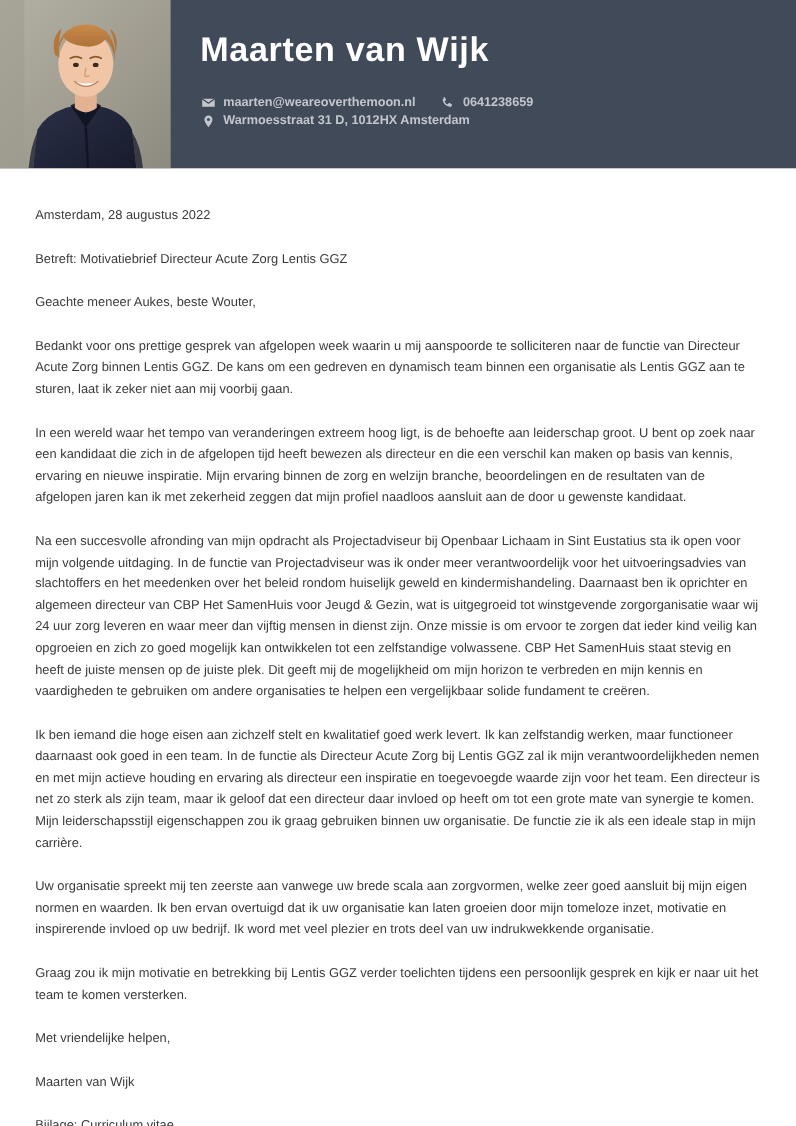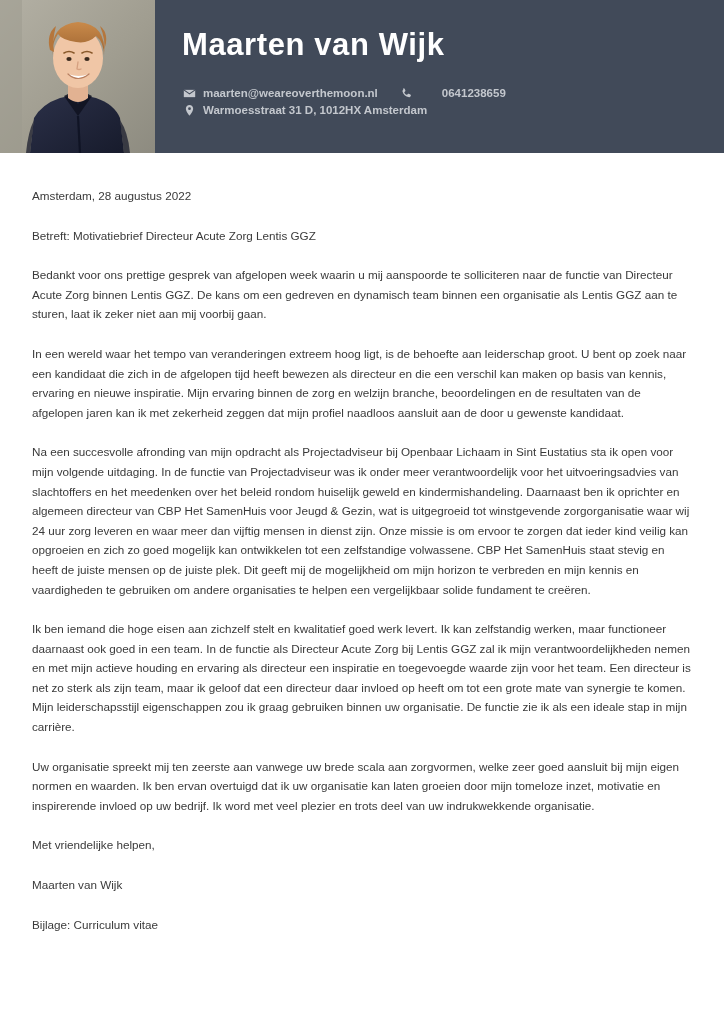--- a/index.html
+++ b/index.html
@@ -79,7 +79,7 @@
     display: flex;
     align-items: center;
   }
-  .contact-item + .contact-item { margin-left: 22px; gap: 21px; }
+  .contact-item + .contact-item { margin-left: 22px; }
   .c-icon {
     display: inline-flex;
     align-items: center;

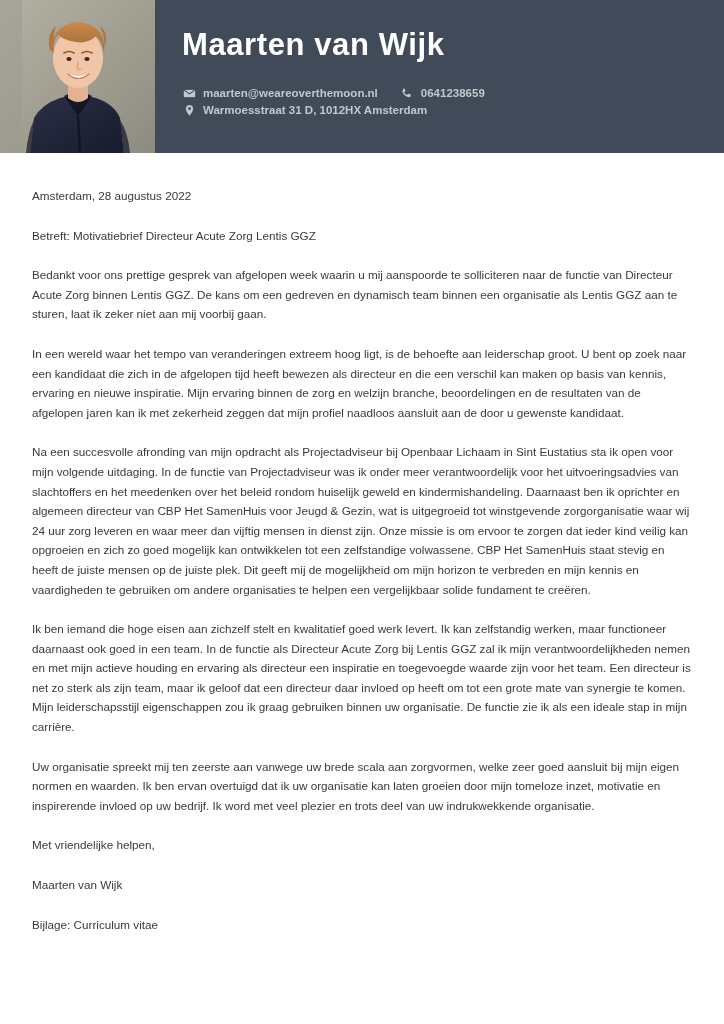--- a/index.html
+++ b/index.html
@@ -207,6 +207,7 @@
   <div class="letter">
     <p>Amsterdam, 28 augustus 2022</p>
     <p>Betreft: Motivatiebrief Directeur Acute Zorg Lentis GGZ</p>
+    <p>Geachte meneer Aukes, beste Wouter,</p>
     <p>Bedankt voor ons prettige gesprek van afgelopen week waarin u mij aanspoorde te solliciteren naar de functie van Directeur Acute Zorg binnen Lentis GGZ. De kans om een gedreven en dynamisch team binnen een organisatie als Lentis GGZ aan te sturen, laat ik zeker niet aan mij voorbij gaan.</p>
     <p>In een wereld waar het tempo van veranderingen extreem hoog ligt, is de behoefte aan leiderschap groot. U bent op zoek naar een kandidaat die zich in de afgelopen tijd heeft bewezen als directeur en die een verschil kan maken op basis van kennis, ervaring en nieuwe inspiratie. Mijn ervaring binnen de zorg en welzijn branche, beoordelingen en de resultaten van de afgelopen jaren kan ik met zekerheid zeggen dat mijn profiel naadloos aansluit aan de door u gewenste kandidaat.</p>
     <p>Na een succesvolle afronding van mijn opdracht als Projectadviseur bij Openbaar Lichaam in Sint Eustatius sta ik open voor mijn volgende uitdaging. In de functie van Projectadviseur was ik onder meer verantwoordelijk voor het uitvoeringsadvies van slachtoffers en het meedenken over het beleid rondom huiselijk geweld en kindermishandeling. Daarnaast ben ik oprichter en algemeen directeur van CBP Het SamenHuis voor Jeugd &amp; Gezin, wat is uitgegroeid tot winstgevende zorgorganisatie waar wij 24 uur zorg leveren en waar meer dan vijftig mensen in dienst zijn. Onze missie is om ervoor te zorgen dat ieder kind veilig kan opgroeien en zich zo goed mogelijk kan ontwikkelen tot een zelfstandige volwassene. CBP Het SamenHuis staat stevig en heeft de juiste mensen op de juiste plek. Dit geeft mij de mogelijkheid om mijn horizon te verbreden en mijn kennis en vaardigheden te gebruiken om andere organisaties te helpen een vergelijkbaar solide fundament te creëren.</p>

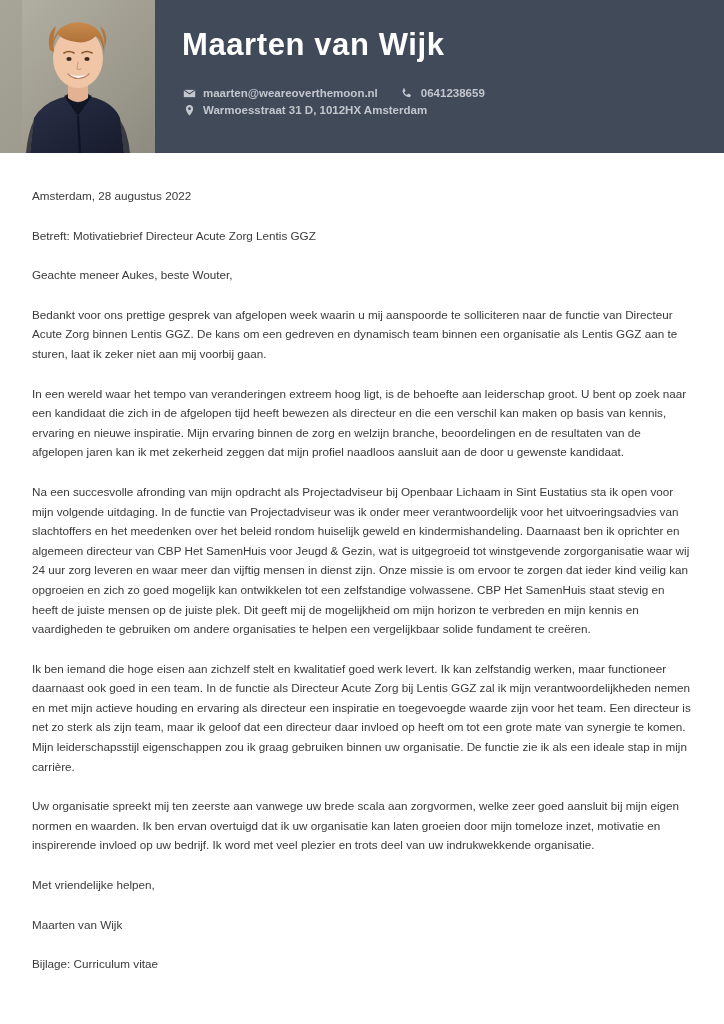--- a/index.html
+++ b/index.html
@@ -213,6 +213,7 @@
     <p>Na een succesvolle afronding van mijn opdracht als Projectadviseur bij Openbaar Lichaam in Sint Eustatius sta ik open voor mijn volgende uitdaging. In de functie van Projectadviseur was ik onder meer verantwoordelijk voor het uitvoeringsadvies van slachtoffers en het meedenken over het beleid rondom huiselijk geweld en kindermishandeling. Daarnaast ben ik oprichter en algemeen directeur van CBP Het SamenHuis voor Jeugd &amp; Gezin, wat is uitgegroeid tot winstgevende zorgorganisatie waar wij 24 uur zorg leveren en waar meer dan vijftig mensen in dienst zijn. Onze missie is om ervoor te zorgen dat ieder kind veilig kan opgroeien en zich zo goed mogelijk kan ontwikkelen tot een zelfstandige volwassene. CBP Het SamenHuis staat stevig en heeft de juiste mensen op de juiste plek. Dit geeft mij de mogelijkheid om mijn horizon te verbreden en mijn kennis en vaardigheden te gebruiken om andere organisaties te helpen een vergelijkbaar solide fundament te creëren.</p>
     <p>Ik ben iemand die hoge eisen aan zichzelf stelt en kwalitatief goed werk levert. Ik kan zelfstandig werken, maar functioneer daarnaast ook goed in een team. In de functie als Directeur Acute Zorg bij Lentis GGZ zal ik mijn verantwoordelijkheden nemen en met mijn actieve houding en ervaring als directeur een inspiratie en toegevoegde waarde zijn voor het team. Een directeur is net zo sterk als zijn team, maar ik geloof dat een directeur daar invloed op heeft om tot een grote mate van synergie te komen. Mijn leiderschapsstijl eigenschappen zou ik graag gebruiken binnen uw organisatie. De functie zie ik als een ideale stap in mijn carrière.</p>
     <p>Uw organisatie spreekt mij ten zeerste aan vanwege uw brede scala aan zorgvormen, welke zeer goed aansluit bij mijn eigen normen en waarden. Ik ben ervan overtuigd dat ik uw organisatie kan laten groeien door mijn tomeloze inzet, motivatie en inspirerende invloed op uw bedrijf. Ik word met veel plezier en trots deel van uw indrukwekkende organisatie.</p>
+    <p>Graag zou ik mijn motivatie en betrekking bij Lentis GGZ verder toelichten tijdens een persoonlijk gesprek en kijk er naar uit het team te komen versterken.</p>
     <p>Met vriendelijke helpen,</p>
     <p>Maarten van Wijk</p>
     <p>Bijlage: Curriculum vitae</p>

